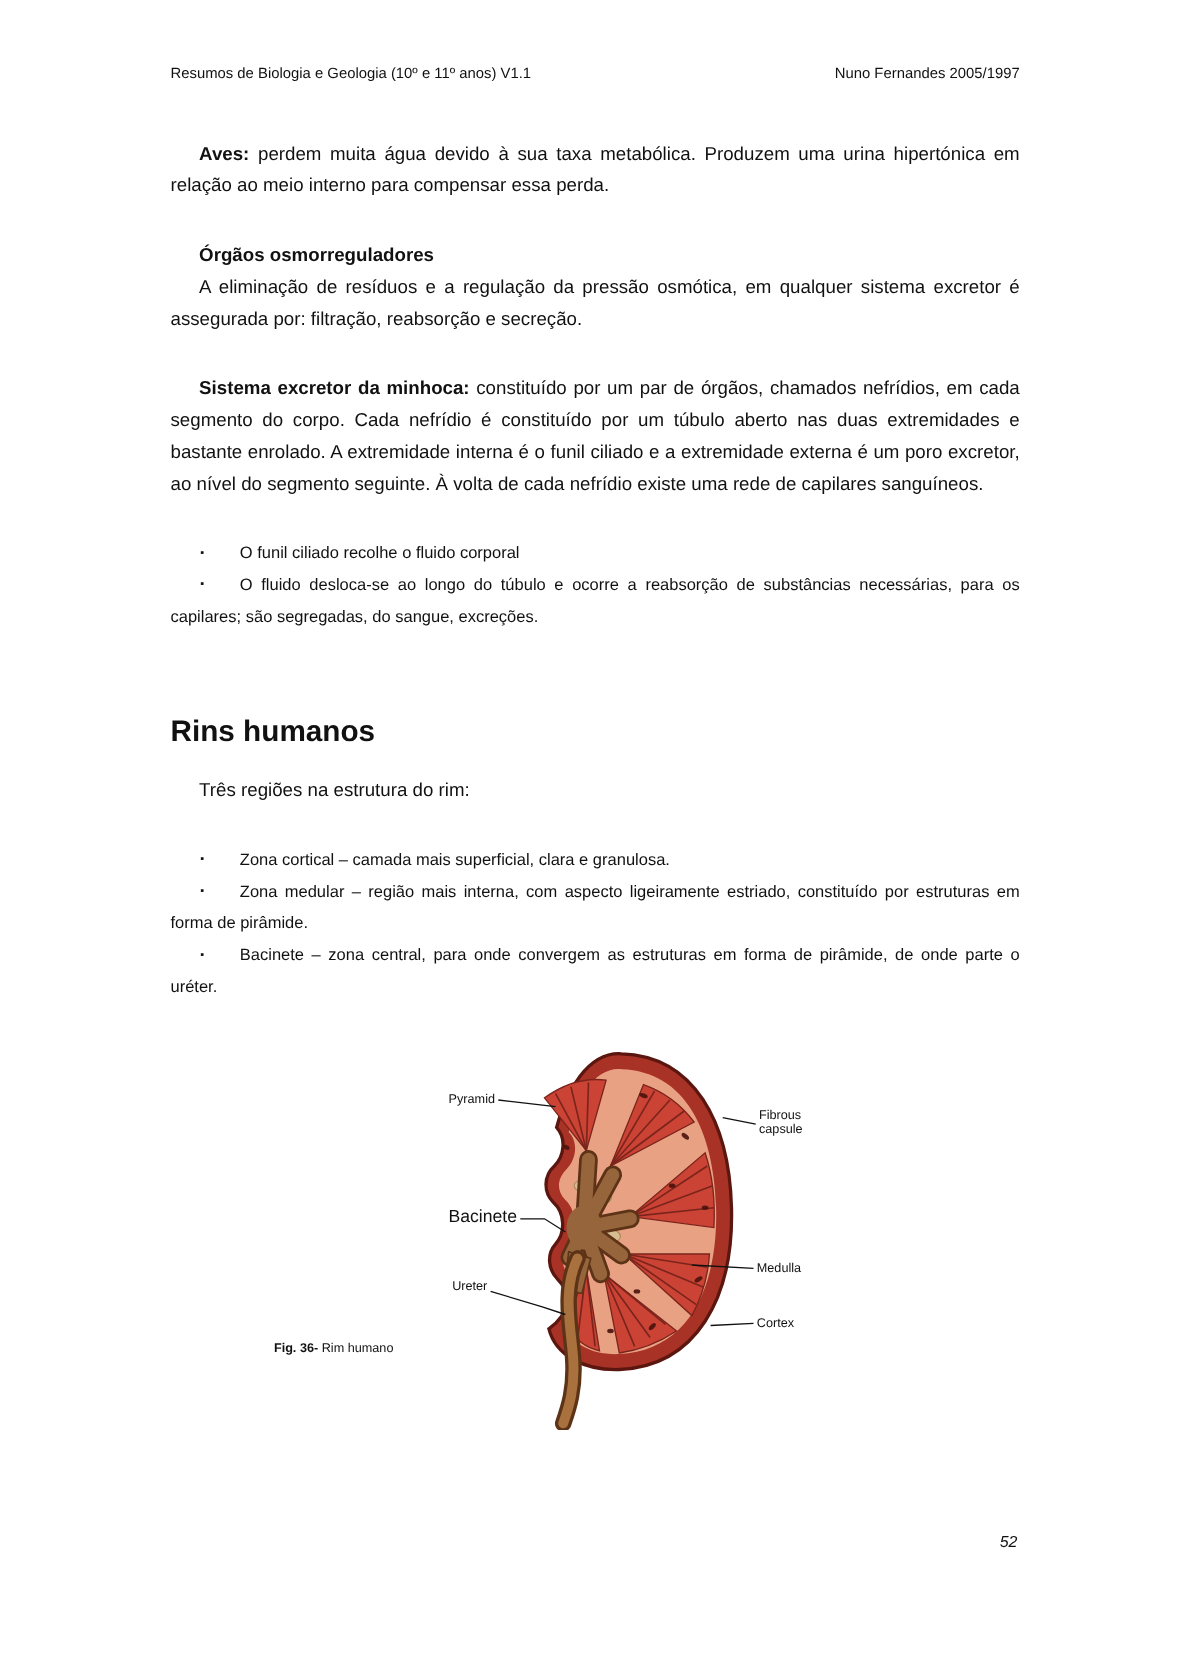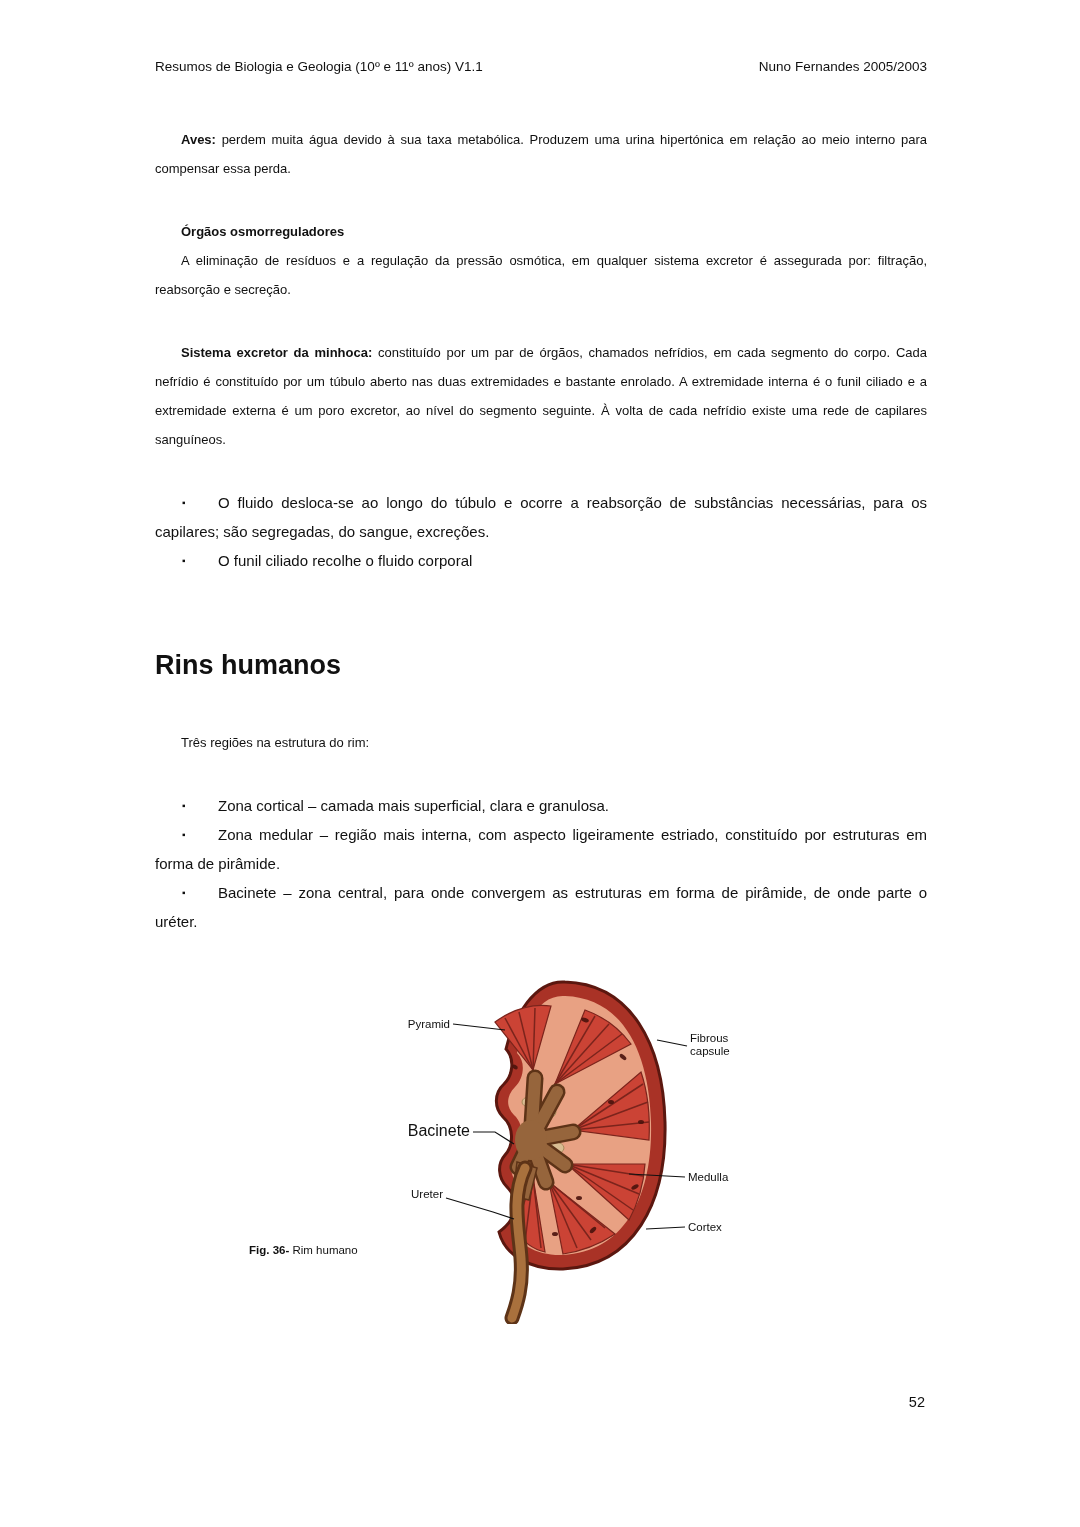--- a/index.html
+++ b/index.html
@@ -34,7 +34,7 @@
 
     <div class="doc-header">
       <span>Resumos de Biologia e Geologia (10º e 11º anos) V1.1</span>
-      <span>Nuno Fernandes 2005/2003</span>
+      <span>Nuno Fernandes 2005/1997</span>
     </div>
 
     <p class="para indent"><span class="b">Aves:</span><span> perdem muita água devido à sua taxa metabólica. Produzem uma urina hipertónica em relação ao meio interno para compensar essa perda.</span></p>

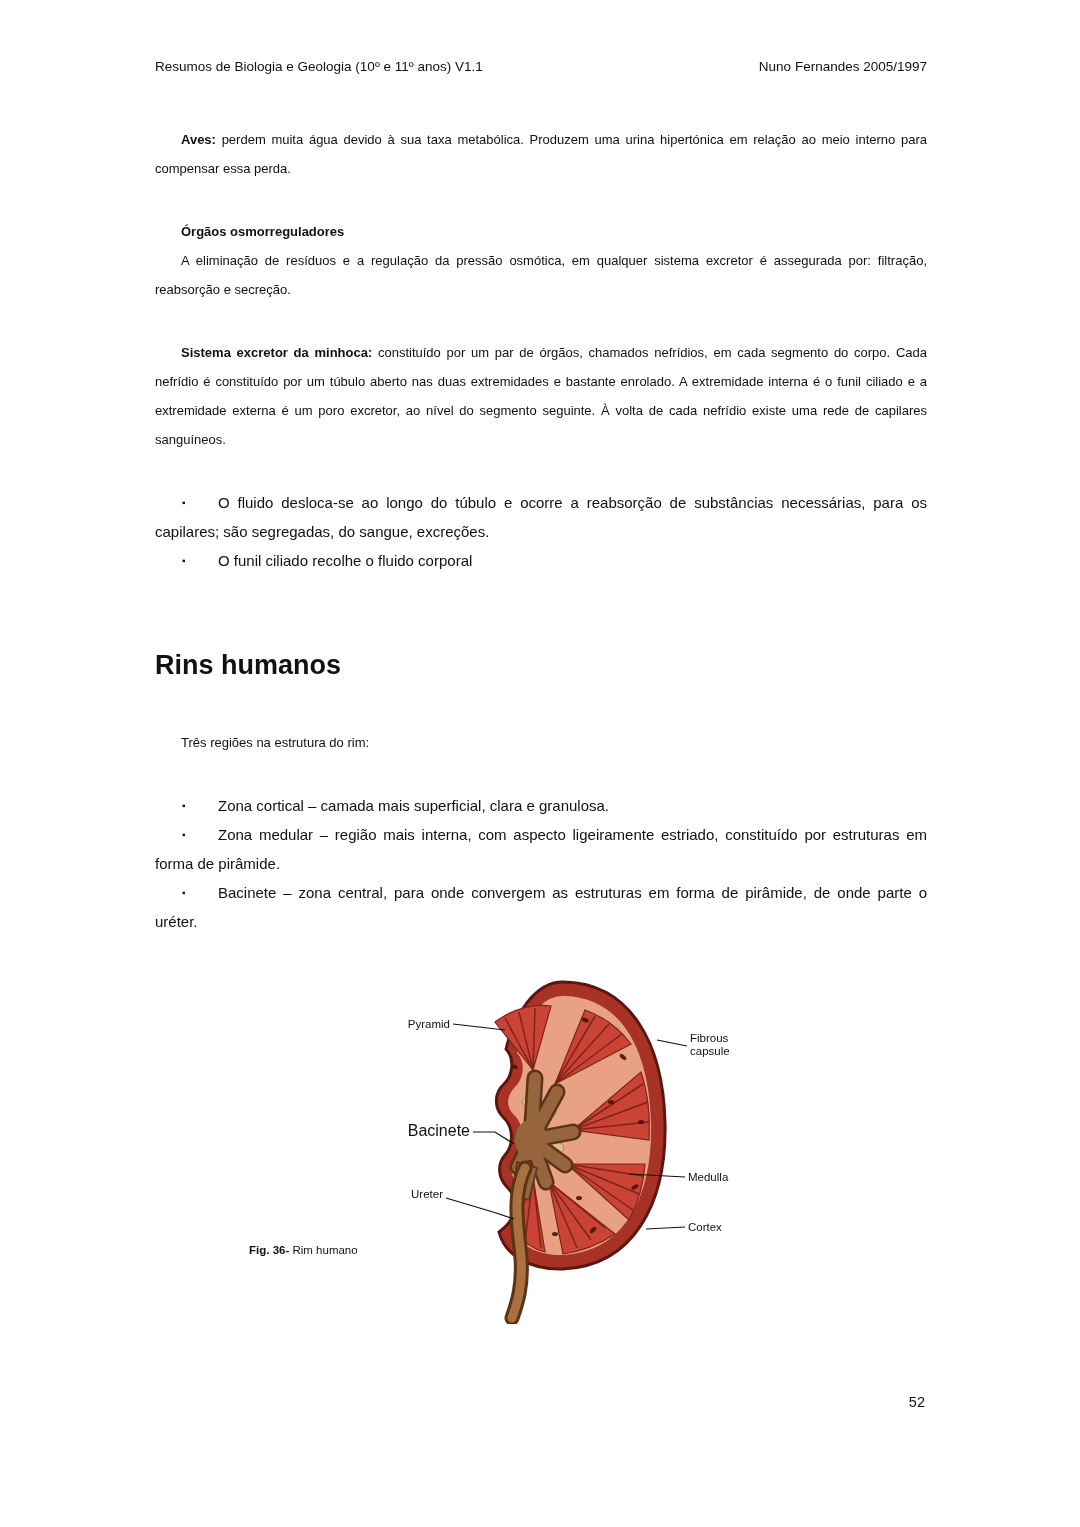--- a/index.html
+++ b/index.html
@@ -7,7 +7,7 @@
         font-family:"Liberation Sans",sans-serif;color:#111;}
   .content{position:absolute;inset:0;padding:58px 153px 0 155px;box-sizing:border-box;}
   .doc-header{display:flex;justify-content:space-between;font-size:13.5px;line-height:17px;margin-bottom:50px;align-items:flex-end;}
-  .para{font-size:13px;line-height:29px;text-align:justify;margin:0;}
+  .para{font-size:17px;line-height:29px;text-align:justify;margin:0;}
   .indent{text-indent:26px;}
   .mt{margin-top:34px;}
   .subhead{margin-top:34px;font-weight:bold;}

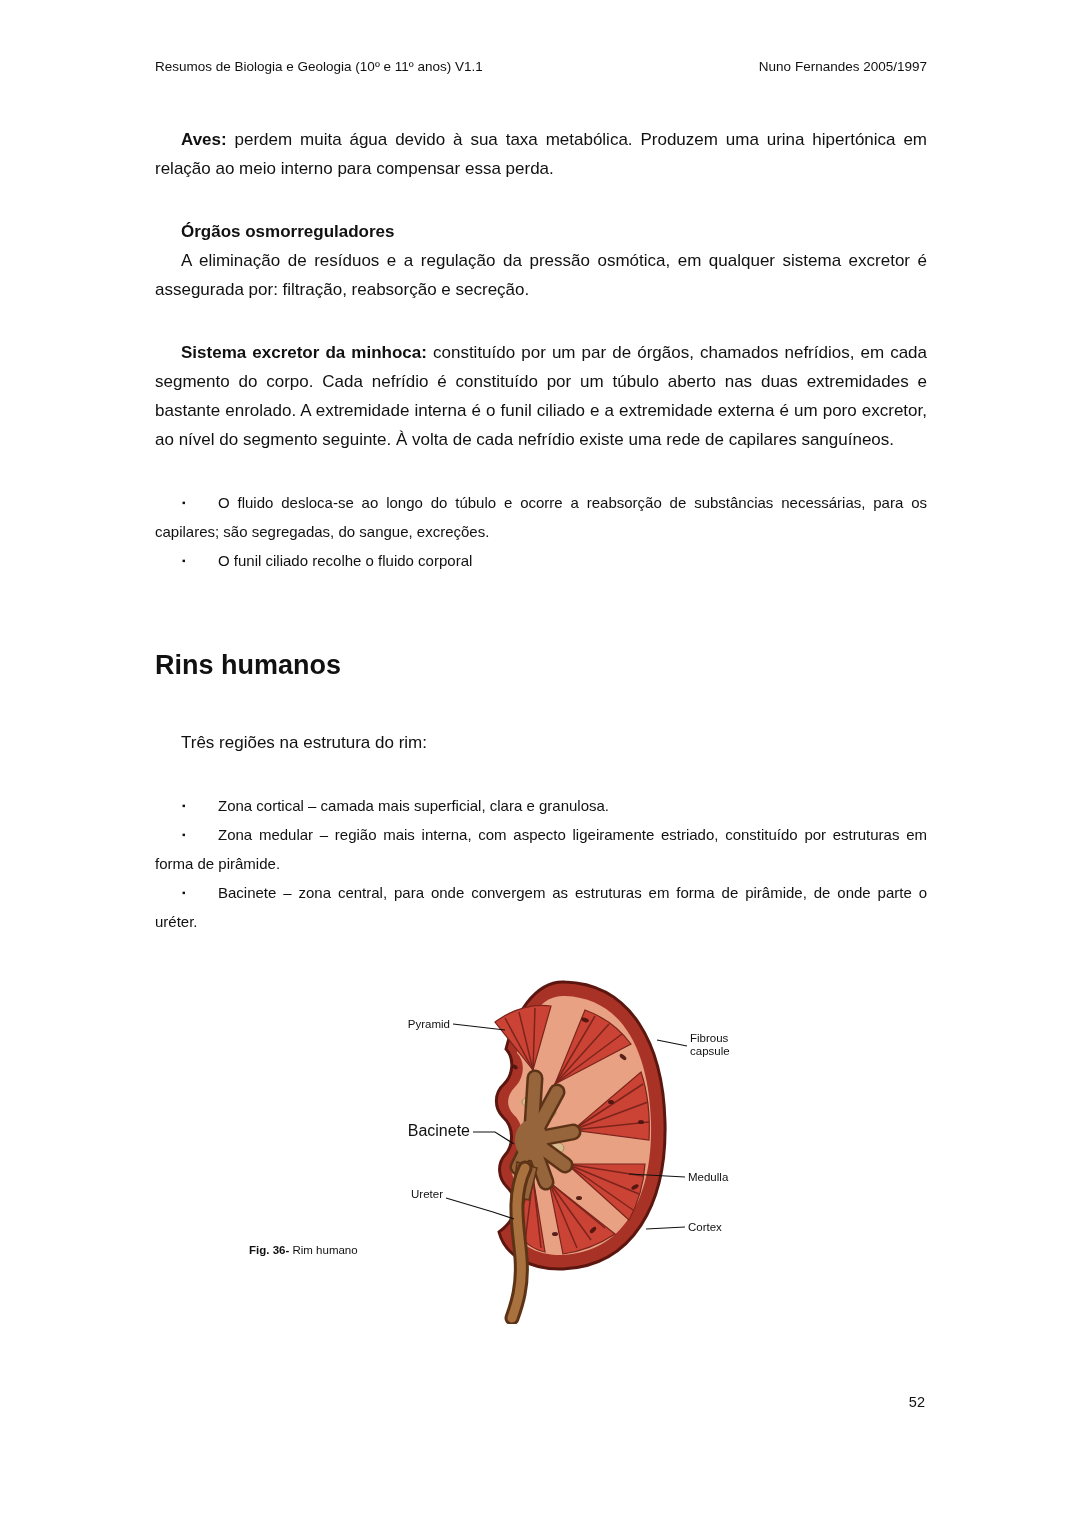--- a/index.html
+++ b/index.html
@@ -46,8 +46,8 @@
     <p class="para indent mt"><span class="b">Sistema excretor da minhoca:</span><span> constituído por um par de órgãos, chamados </span><span class="u">nefrídios</span><span>, em cada segmento do corpo. Cada nefrídio é constituído por um túbulo aberto nas duas extremidades e bastante enrolado. A extremidade interna é o </span><span class="u">funil ciliado</span><span> e a extremidade externa é um </span><span class="u">poro excretor</span><span>, ao nível do segmento seguinte. À volta de cada nefrídio existe uma rede de capilares sanguíneos.</span></p>
 
     <div class="bullets">
+      <p class="bullet"><span class="marker">▪</span><span>O funil ciliado recolhe o fluido corporal</span></p>
       <p class="bullet"><span class="marker">▪</span><span>O fluido desloca-se ao longo do túbulo e ocorre a reabsorção de substâncias necessárias, para os capilares; são segregadas, do sangue, excreções.</span></p>
-      <p class="bullet"><span class="marker">▪</span><span>O funil ciliado recolhe o fluido corporal</span></p>
     </div>
 
 

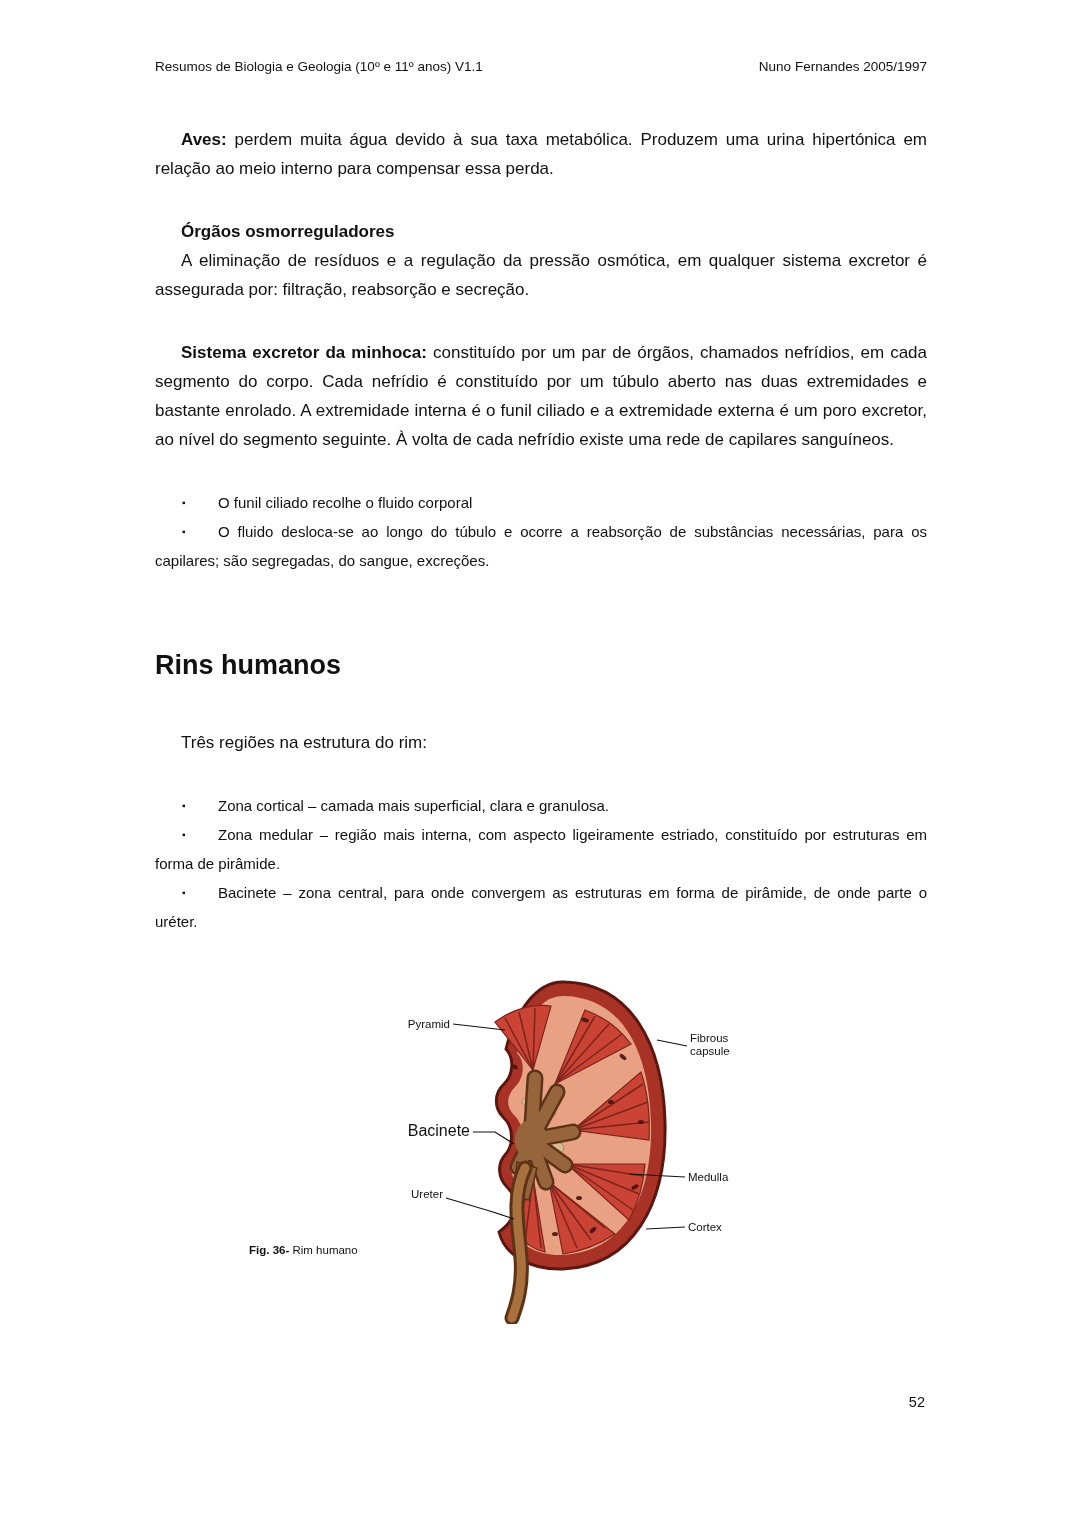--- a/index.html
+++ b/index.html
@@ -17,7 +17,7 @@
   .bullet{font-size:15px;line-height:29px;text-align:justify;margin:0;}
   .marker{display:inline-block;margin-left:27px;width:36px;font-size:10px;vertical-align:2px;}
   .h1{font-size:27px;font-weight:bold;margin:75px 0 0 0;line-height:30px;}
-  .p5{margin-top:48px;}
+  .p5{margin-top:24px;}
   .figure{position:relative;width:620px;height:352px;margin:36px 0 0 78px;}
   .figure svg{position:absolute;left:0;top:0;}
   .fig-label{position:absolute;font-size:11.5px;line-height:13px;color:#111;}

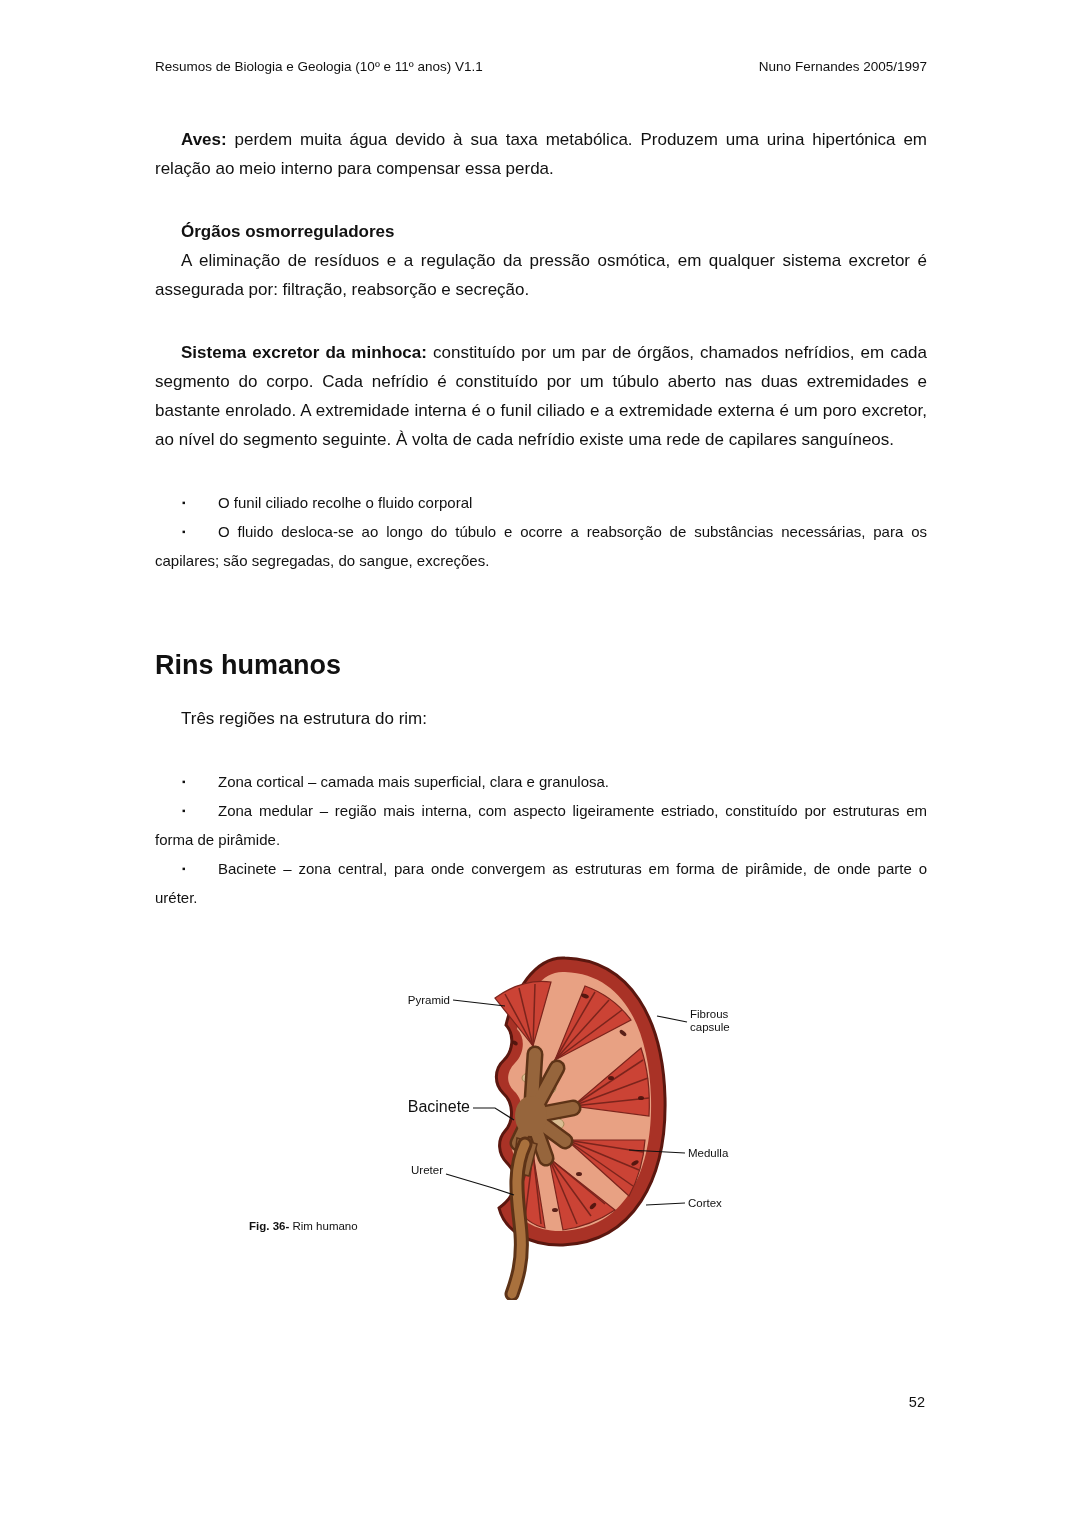--- a/index.html
+++ b/index.html
@@ -24,7 +24,7 @@
   .ra{text-align:right;}
   .bacinete-label{font-size:16px;line-height:18px;}
   .fig-caption{position:absolute;left:0;top:272px;font-size:11.5px;white-space:nowrap;margin-left:16px;}
-  .page-number{position:absolute;right:155px;top:1394px;font-size:14.5px;}
+  .page-number{position:absolute;right:155px;top:1394px;font-size:14.5px;font-style:italic;}
 </style>
 </head>
 <body>

